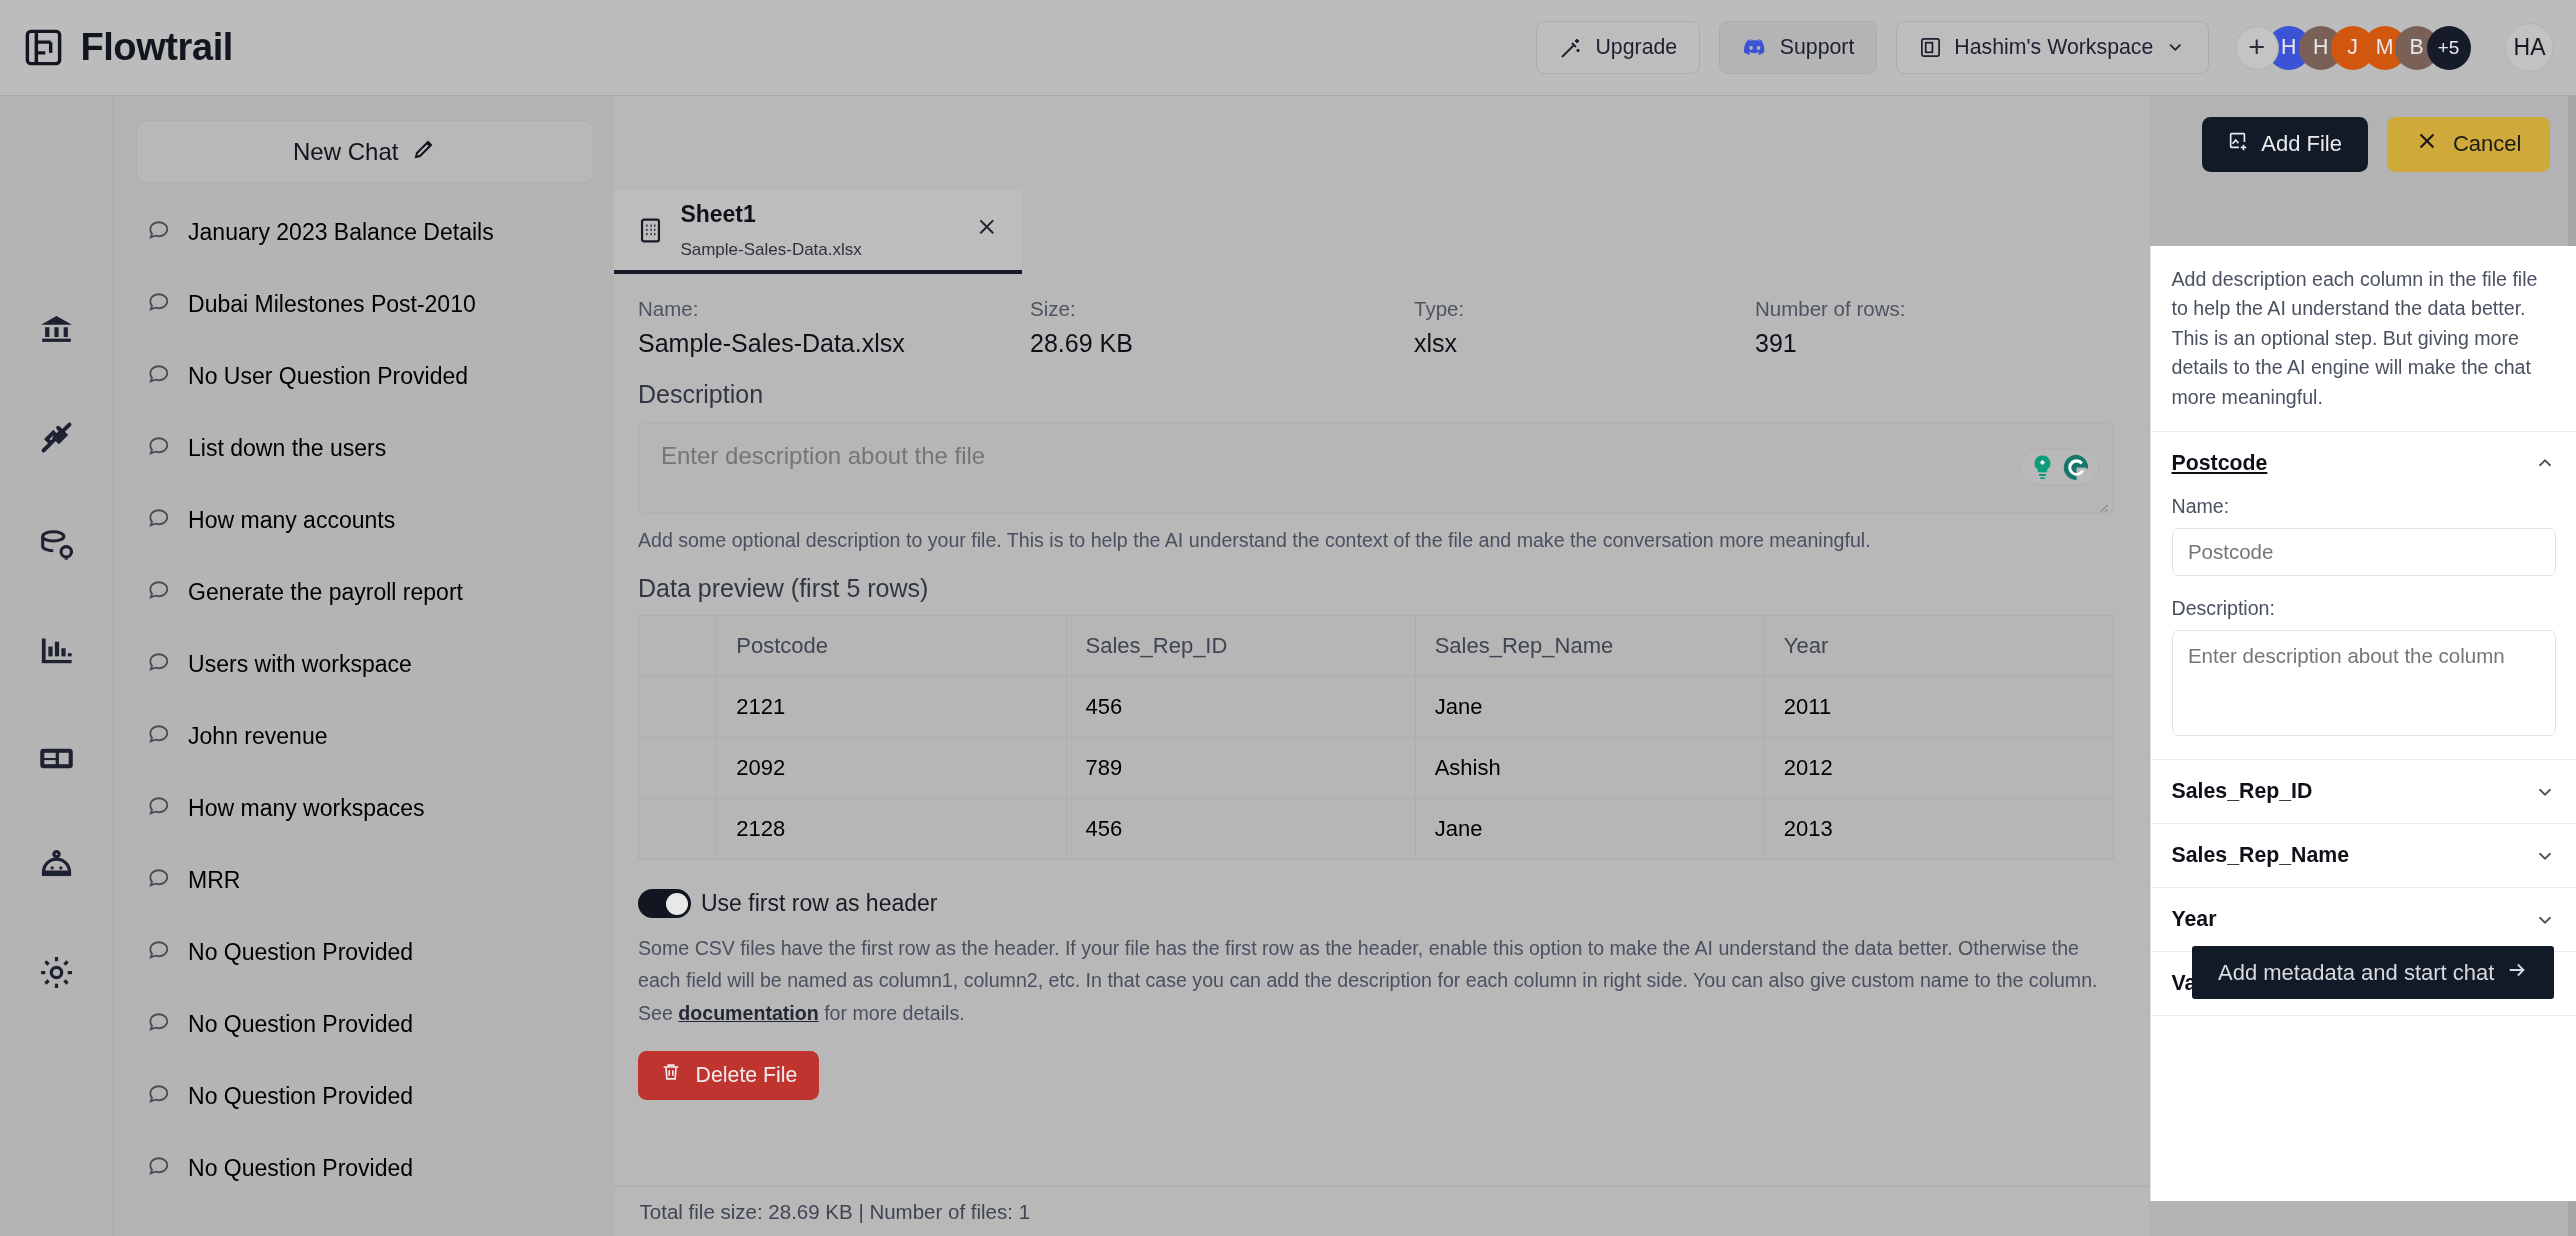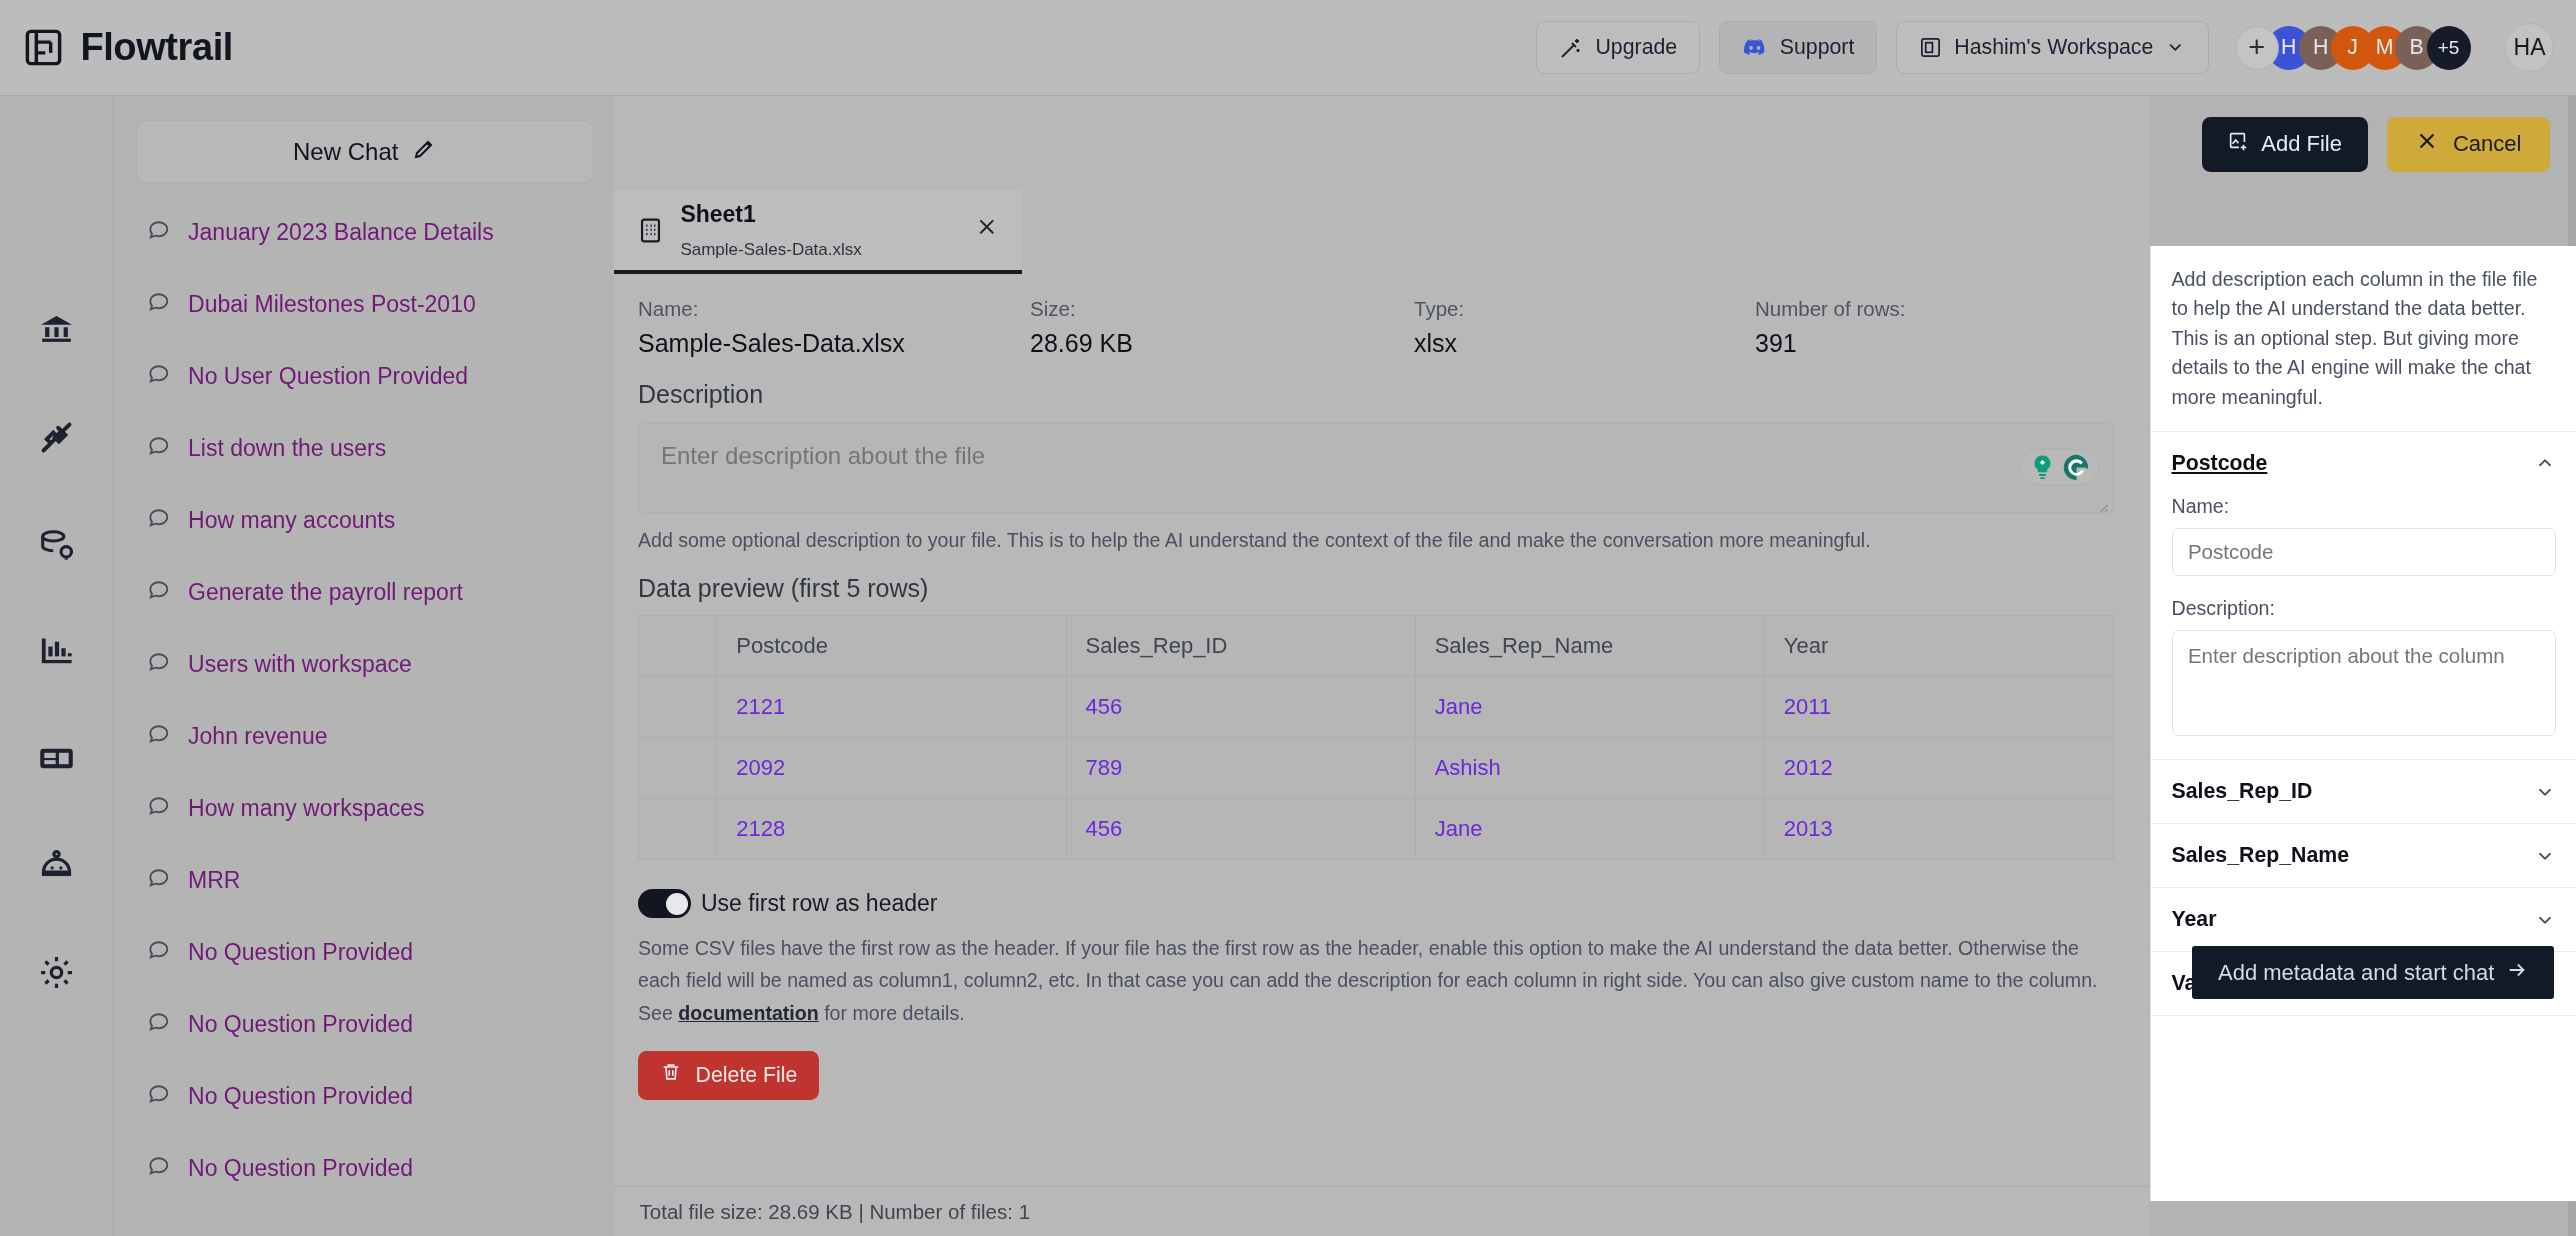--- a/index.html
+++ b/index.html
@@ -82,7 +82,7 @@
   .chat-item {
     display: flex; align-items: center; gap: 15.4px;
     height: 41px; padding-left: 10.2px; margin-bottom: 31px;
-    font-size: 23px; color: #701a75;
+    font-size: 23px; color: #000000;
     white-space: nowrap; overflow: hidden;
   }
   .chat-item .bubble { flex: 0 0 27px; color: #4a4f5d; }

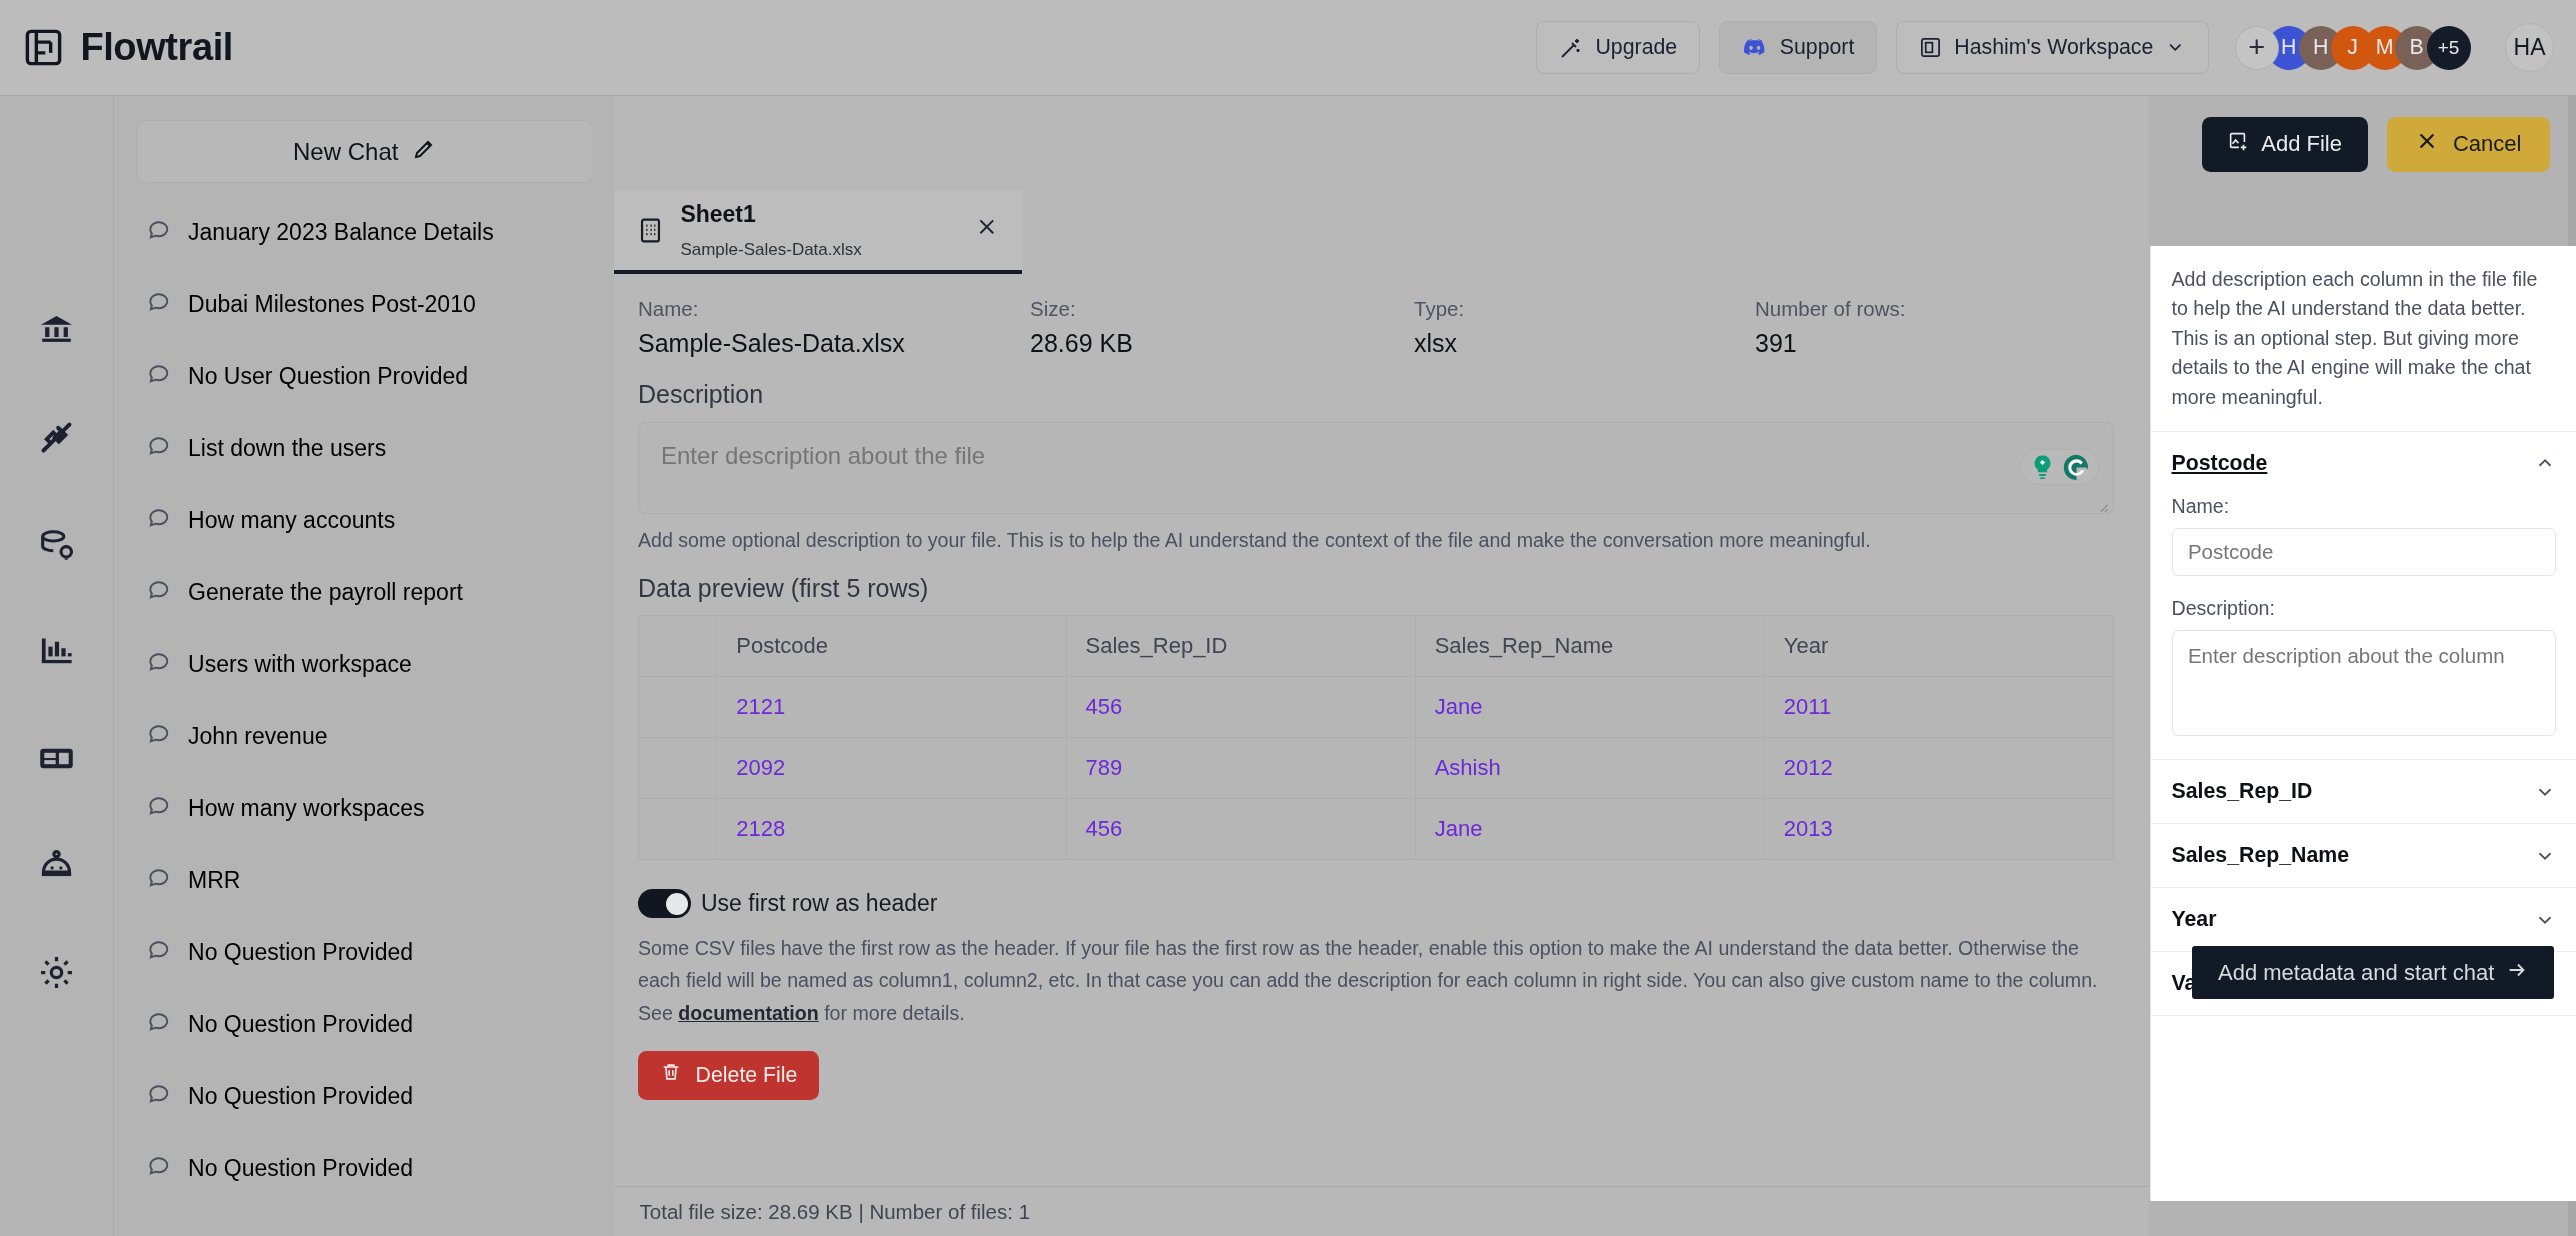--- a/index.html
+++ b/index.html
@@ -179,7 +179,7 @@
     font-size: 22px;
   }
   table.preview th { color: #3f4552; font-weight: 400; }
-  table.preview td { color: #6d28d9; }
+  table.preview td { color: #000000; }
   table.preview col.idx { width: 46px; }
   table.preview col.c { width: 205px; }
 

